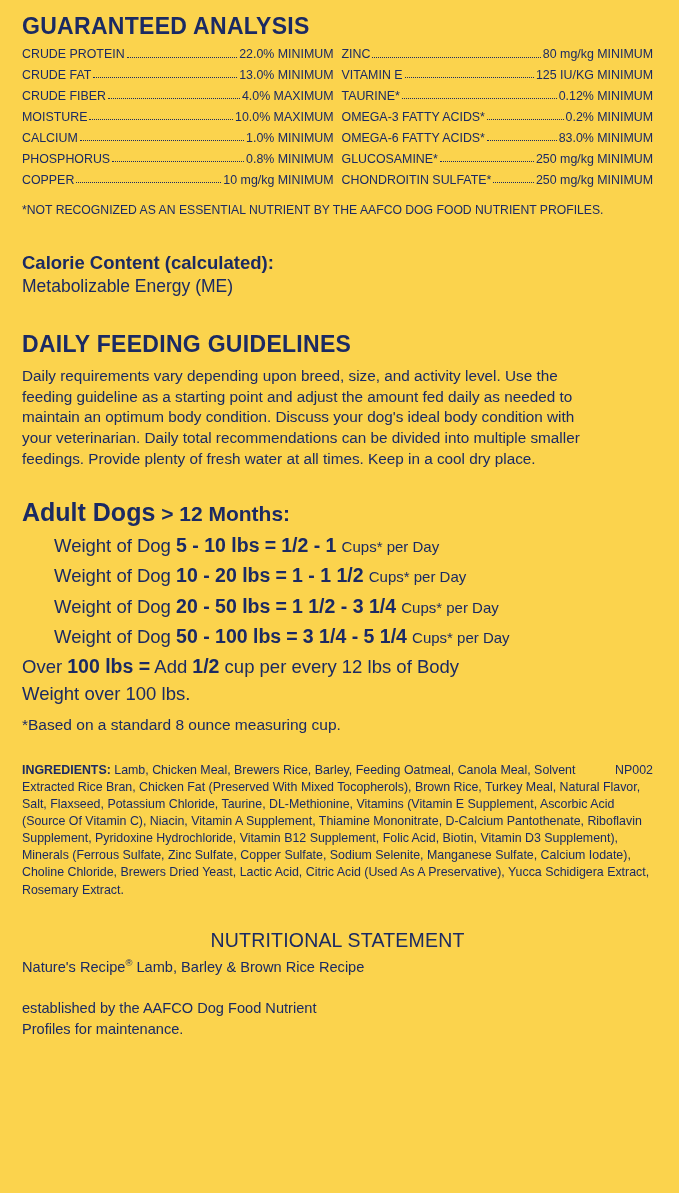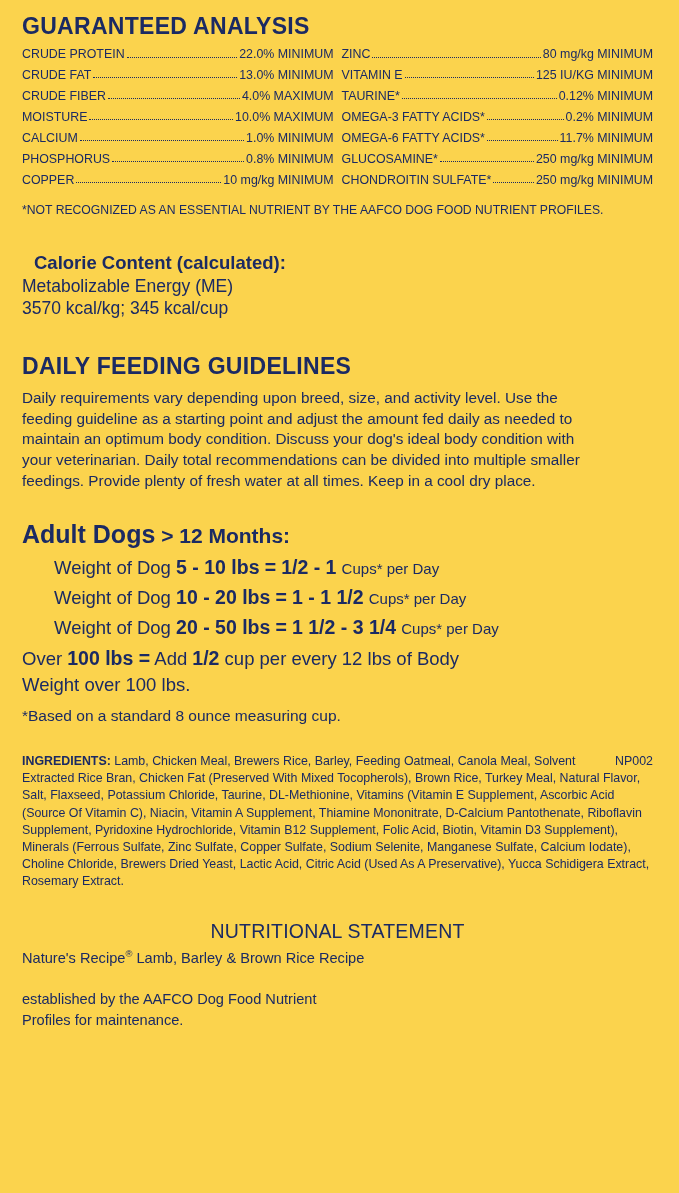--- a/index.html
+++ b/index.html
@@ -233,7 +233,7 @@
           <div class="ga-row">
             <span class="ga-name">OMEGA-6 FATTY ACIDS*</span>
             <span class="ga-dots"></span>
-            <span class="ga-val">11.7% MINIMUM</span>
+            <span class="ga-val">83.0% MINIMUM</span>
           </div>
           <div class="ga-row">
             <span class="ga-name">GLUCOSAMINE*</span>

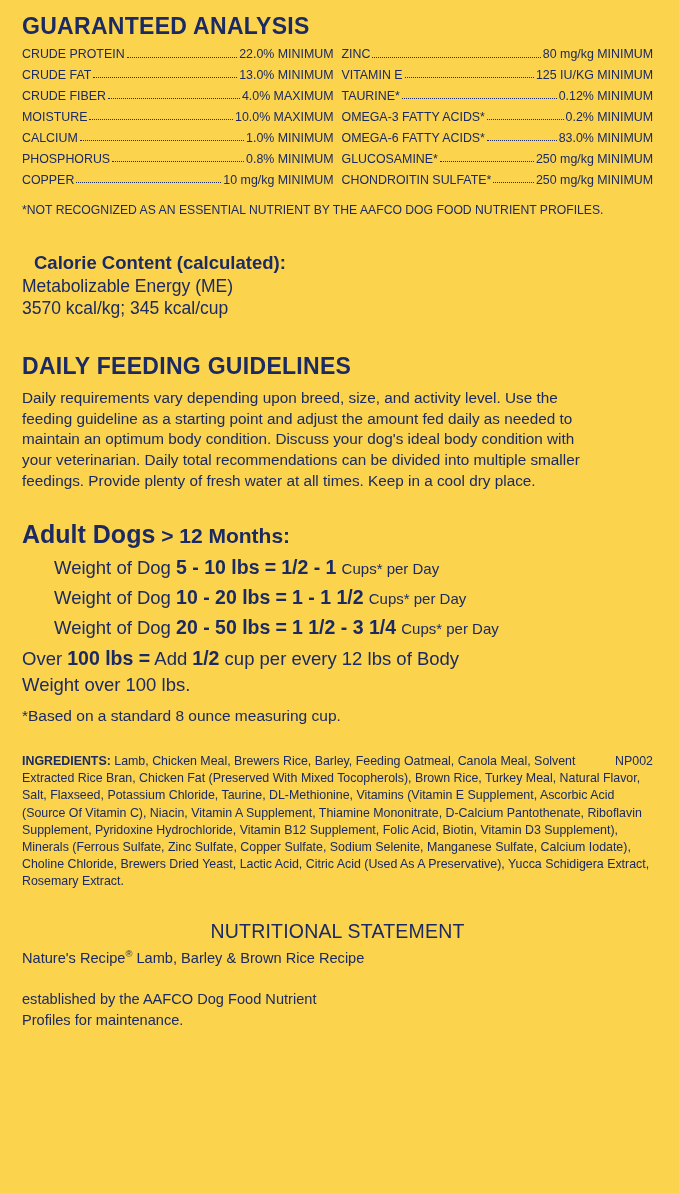--- a/index.html
+++ b/index.html
@@ -74,7 +74,7 @@
   .calorie-title {
     font-size: 18.5px;
     font-weight: bold;
-    margin: 0 0 2px 12px;
+    margin: 0 0 2px 0;
   }
   .calorie-line {
     font-size: 17.5px;

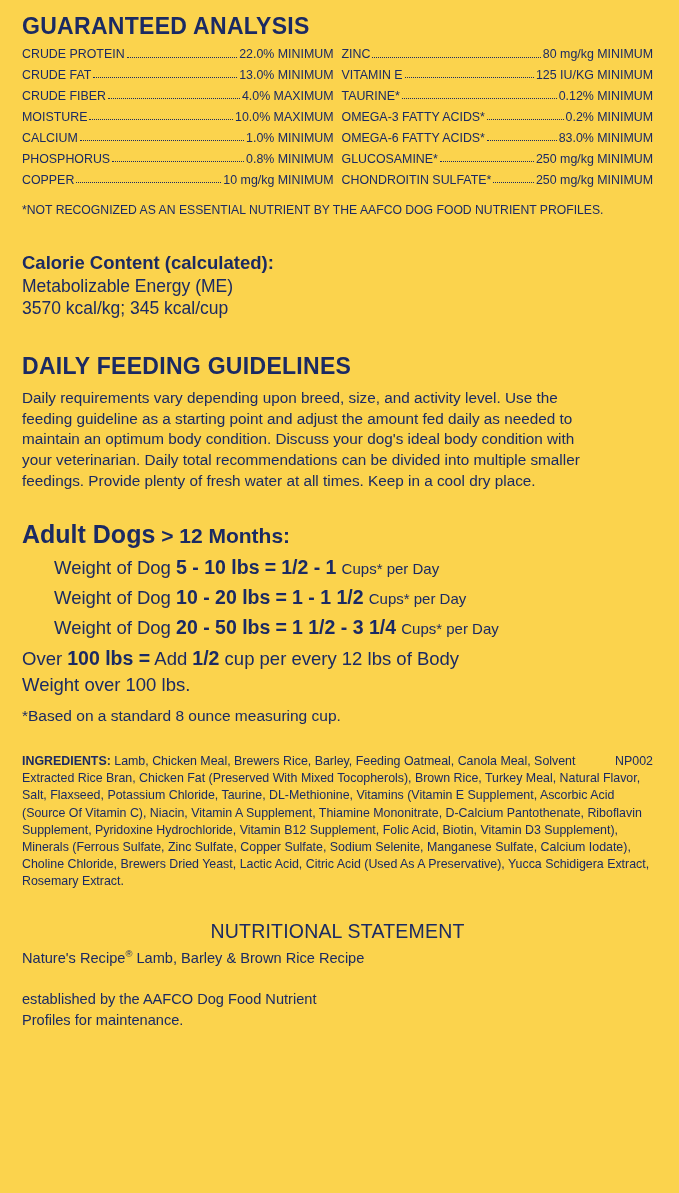--- a/index.html
+++ b/index.html
@@ -253,7 +253,6 @@
     <section class="calorie">
       <div class="calorie-title">Calorie Content (calculated):</div>
       <div class="calorie-line">Metabolizable Energy (ME)</div>
-      <div class="calorie-line">3570 kcal/kg; 345 kcal/cup</div>
     </section>
 
     <section class="feeding">

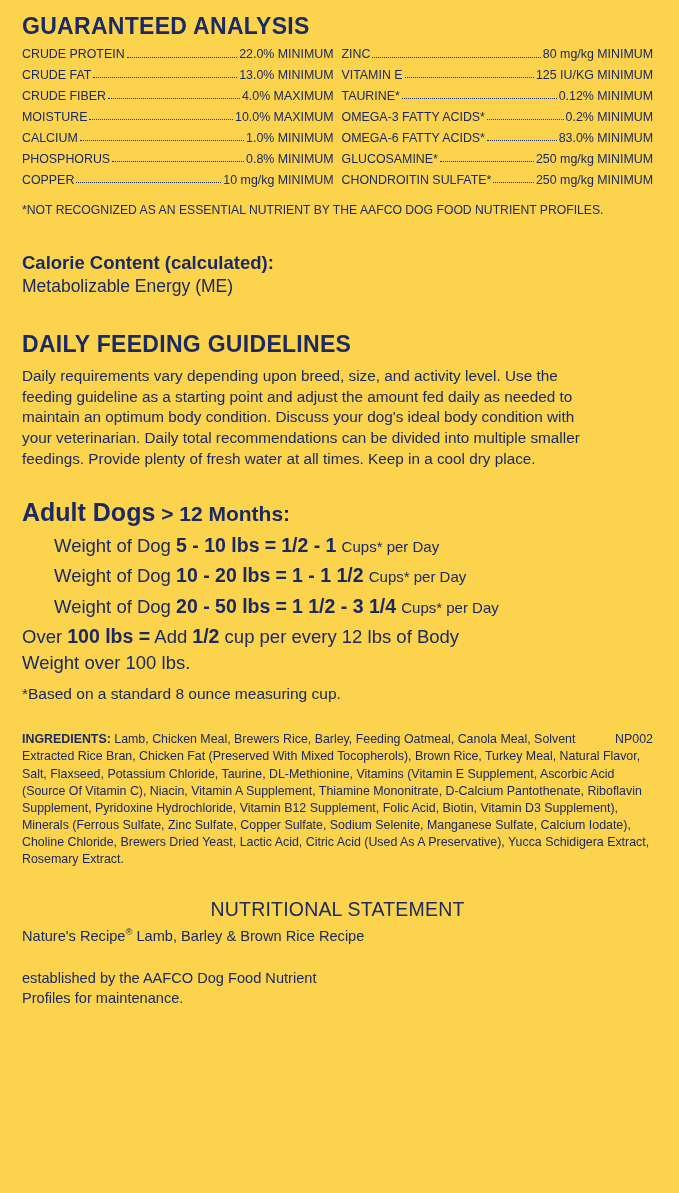--- a/index.html
+++ b/index.html
@@ -285,6 +285,13 @@
         <span class="strong">20 - 50 lbs</span>
         <span class="strong">=</span>
         <span class="strong">1 1/2 - 3 1/4</span>
+        <span class="small">Cups* per Day</span>
+      </div>
+      <div class="wrow">
+        <span class="lbl">Weight of Dog</span>
+        <span class="strong">50 - 100 lbs</span>
+        <span class="strong">=</span>
+        <span class="strong">3 1/4 - 5 1/4</span>
         <span class="small">Cups* per Day</span>
       </div>
 

